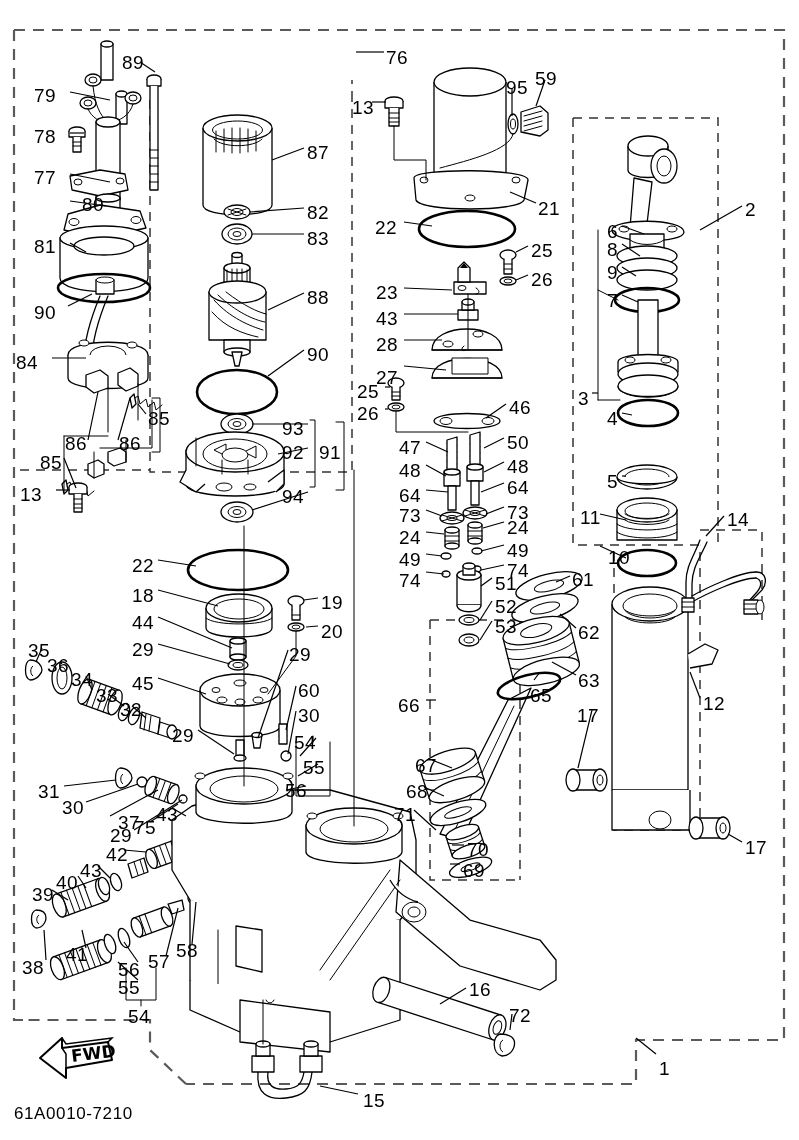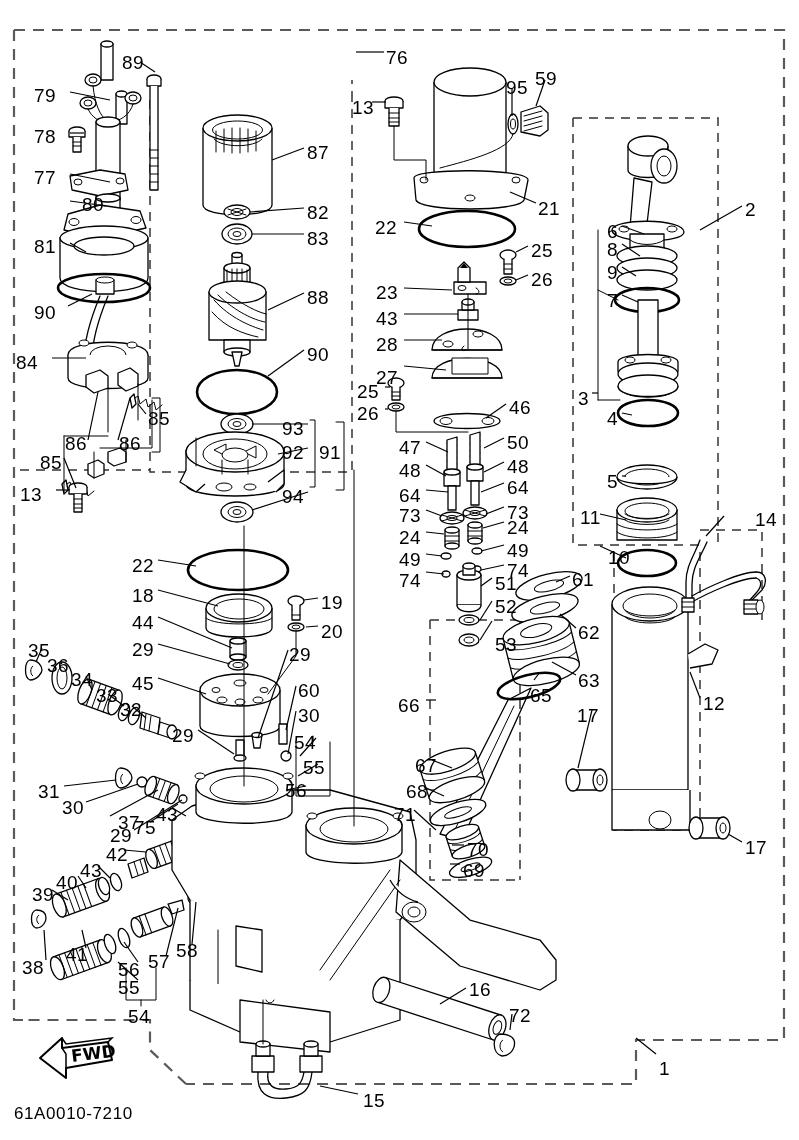--- a/index.html
+++ b/index.html
@@ -782,7 +782,7 @@
       <div class="lbl" style="left: 607px; top: 472px;">5</div>
       <div class="lbl" style="left: 580px; top: 508px;">11</div>
       <div class="lbl" style="left: 608px; top: 540px; margin-top: 8px;">10</div>
-      <div class="lbl" style="left: 727px; top: 510px; margin-left: 28px;">14</div>
+      <div class="lbl" style="left: 727px; top: 510px;">14</div>
       <div class="lbl" style="left: 703px; top: 694px;">12</div>
       <div class="lbl" style="left: 577px; top: 706px;">17</div>
       <div class="lbl" style="left: 745px; top: 838px;">17</div>

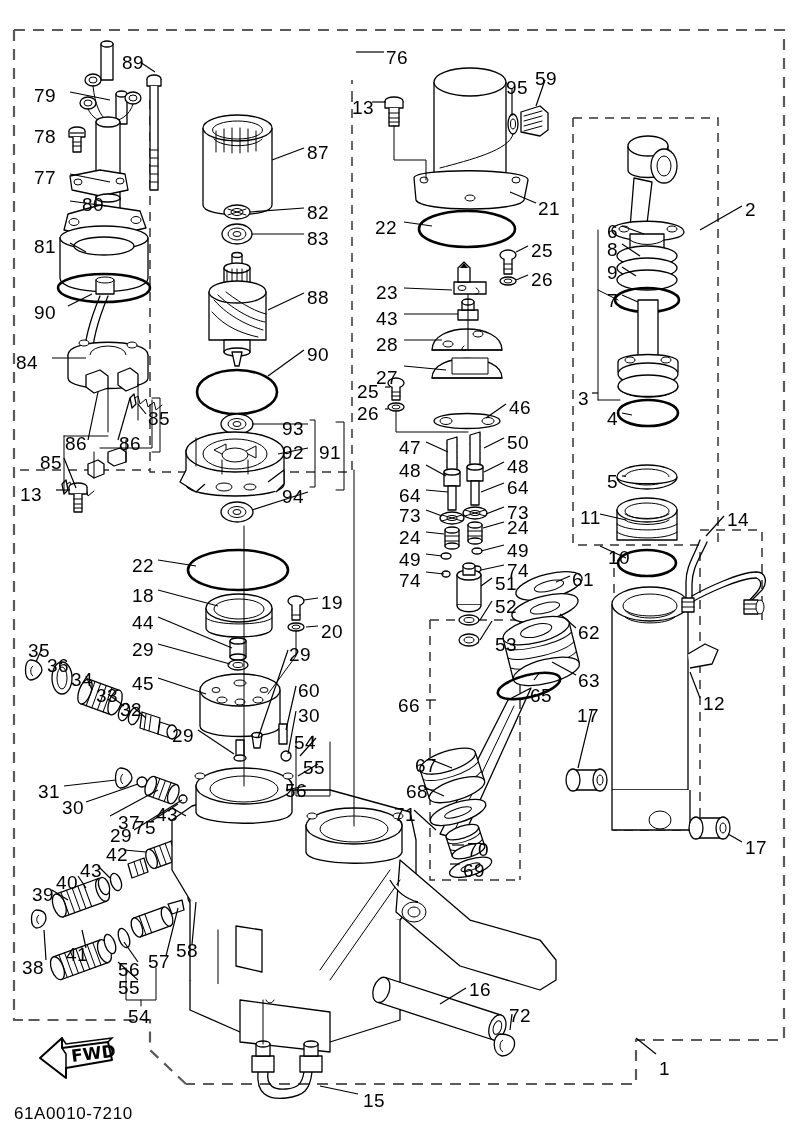--- a/index.html
+++ b/index.html
@@ -761,7 +761,7 @@
       <div class="lbl" style="left: 507px; top: 561px;">74</div>
       <div class="lbl" style="left: 495px; top: 574px;">51</div>
       <div class="lbl" style="left: 495px; top: 597px;">52</div>
-      <div class="lbl" style="left: 495px; top: 617px; margin-top: 18px;">53</div>
+      <div class="lbl" style="left: 495px; top: 617px;">53</div>
       <div class="lbl" style="left: 572px; top: 570px;">61</div>
       <div class="lbl" style="left: 578px; top: 623px;">62</div>
       <div class="lbl" style="left: 578px; top: 671px;">63</div>

